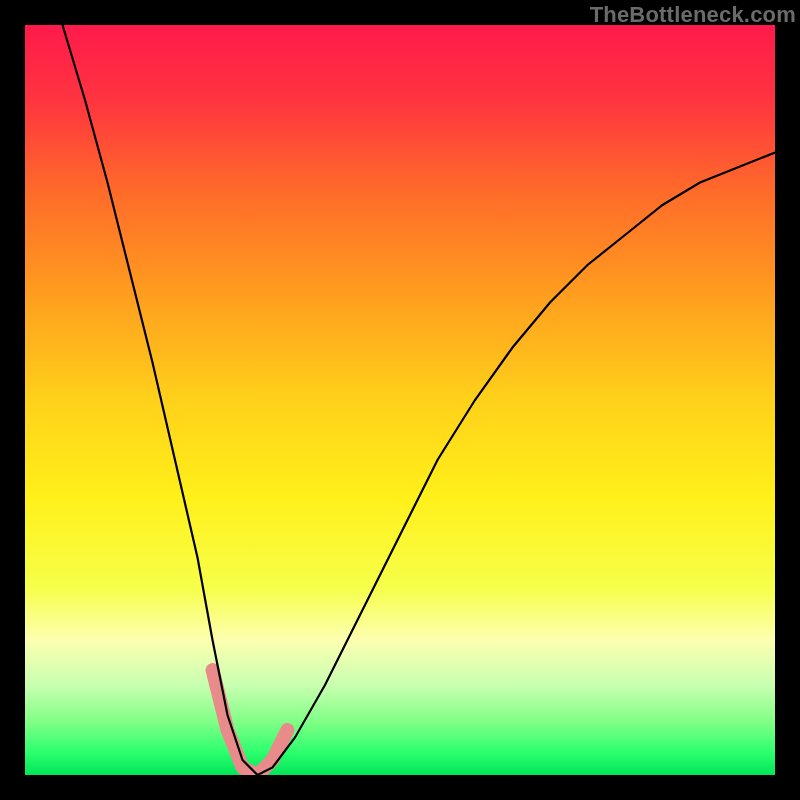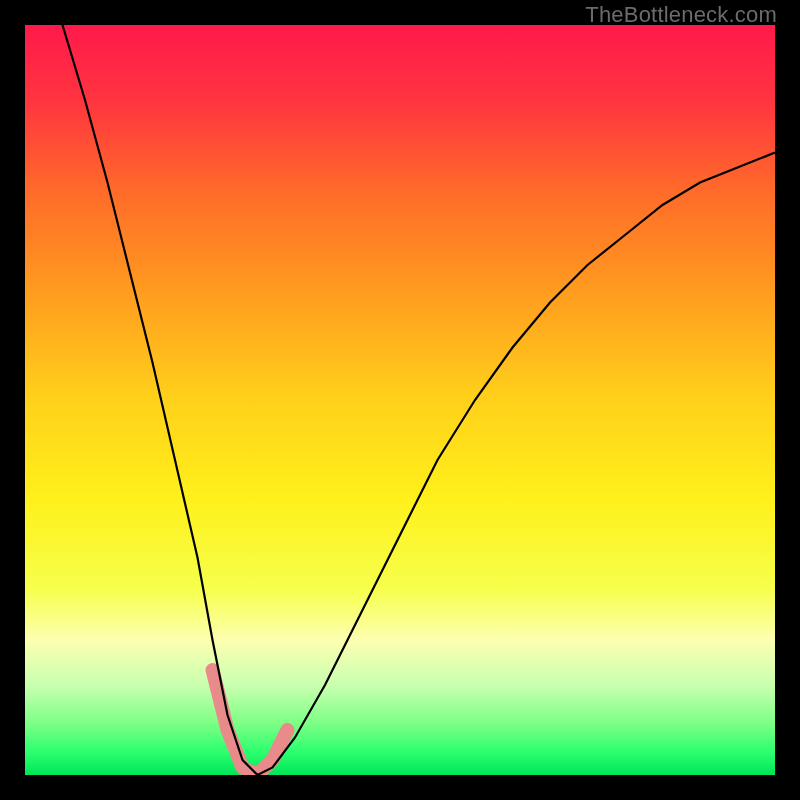--- a/index.html
+++ b/index.html
@@ -29,10 +29,10 @@
   .watermark {
     position: absolute;
     top: 2px;
-    right: 23px;
+    right: 4px;
     color: #6b6b6b;
     font-size: 22px;
-    font-weight: 400;
+    font-weight: 700;
     letter-spacing: 0.2px;
     user-select: none;
   }

